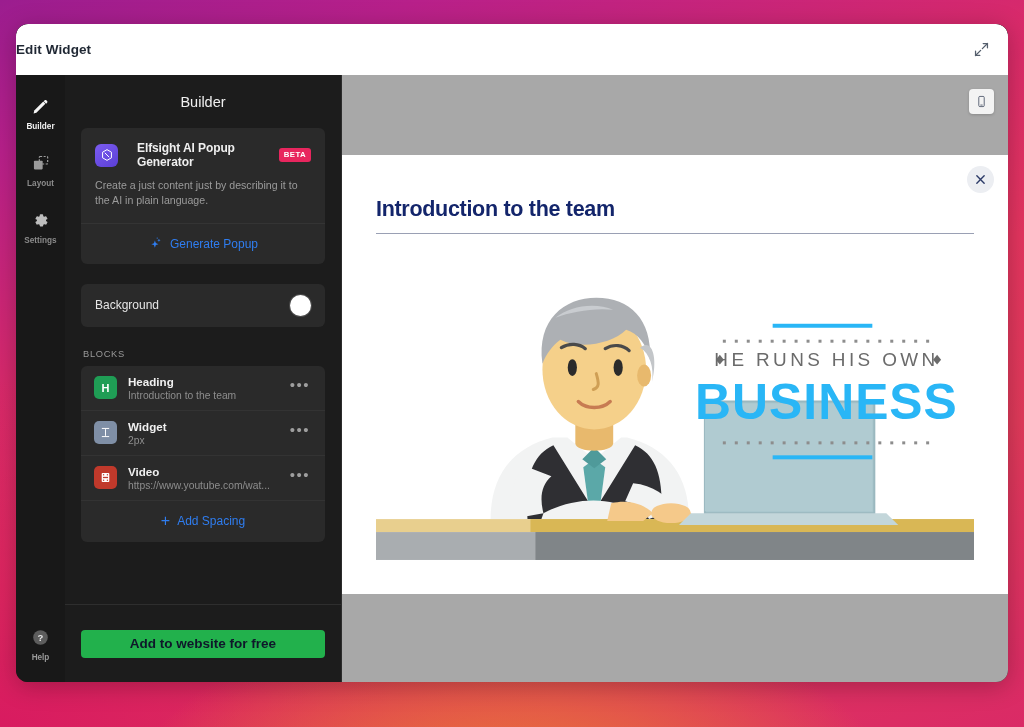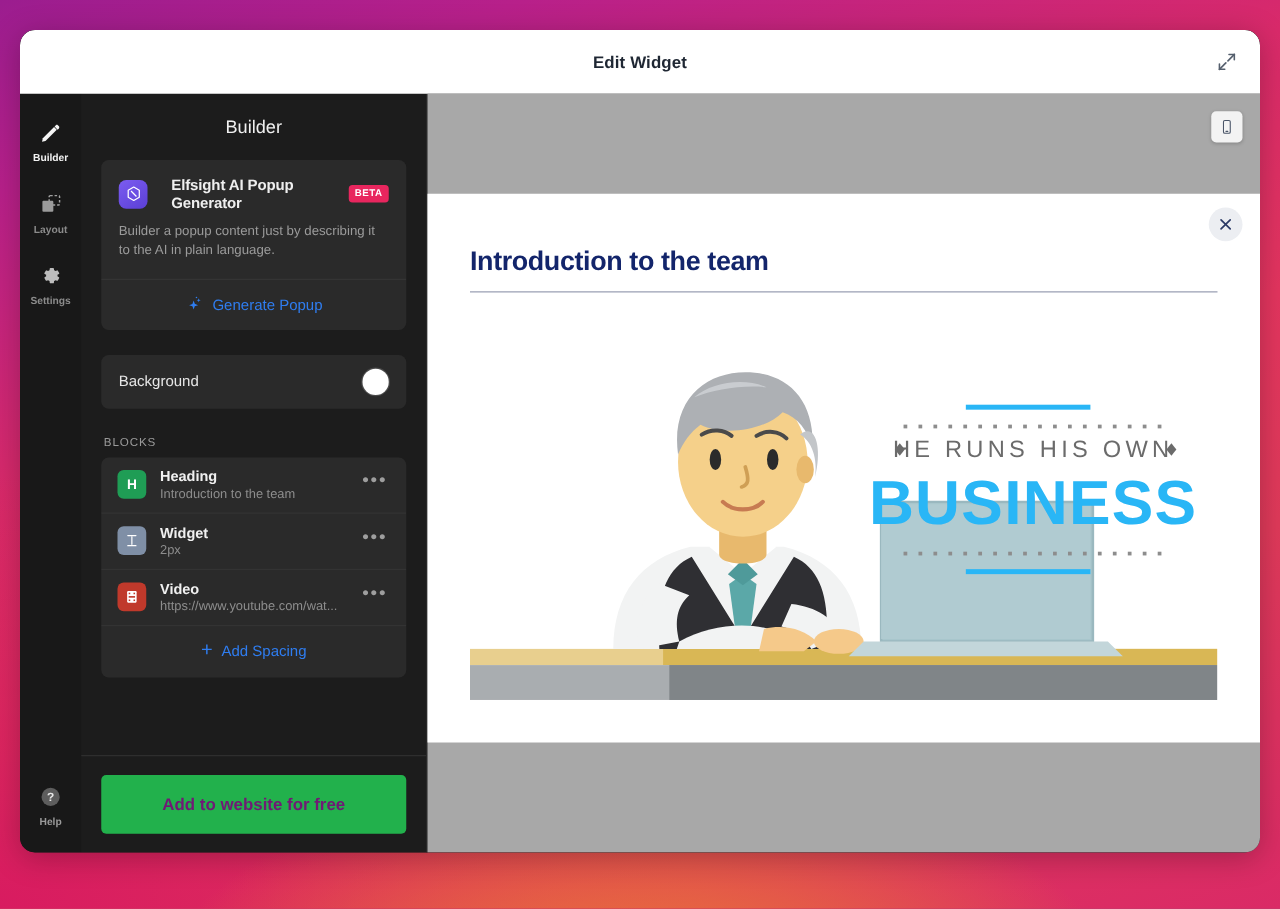--- a/index.html
+++ b/index.html
@@ -29,7 +29,7 @@
   
   #titlebar {
     height: 51px; background: #fff; flex: 0 0 51px;
-    display: flex; align-items: center; justify-content: center;
+    display: flex; align-items: center; 
     position: relative;
     border-radius: 12px 12px 0 0;
   }

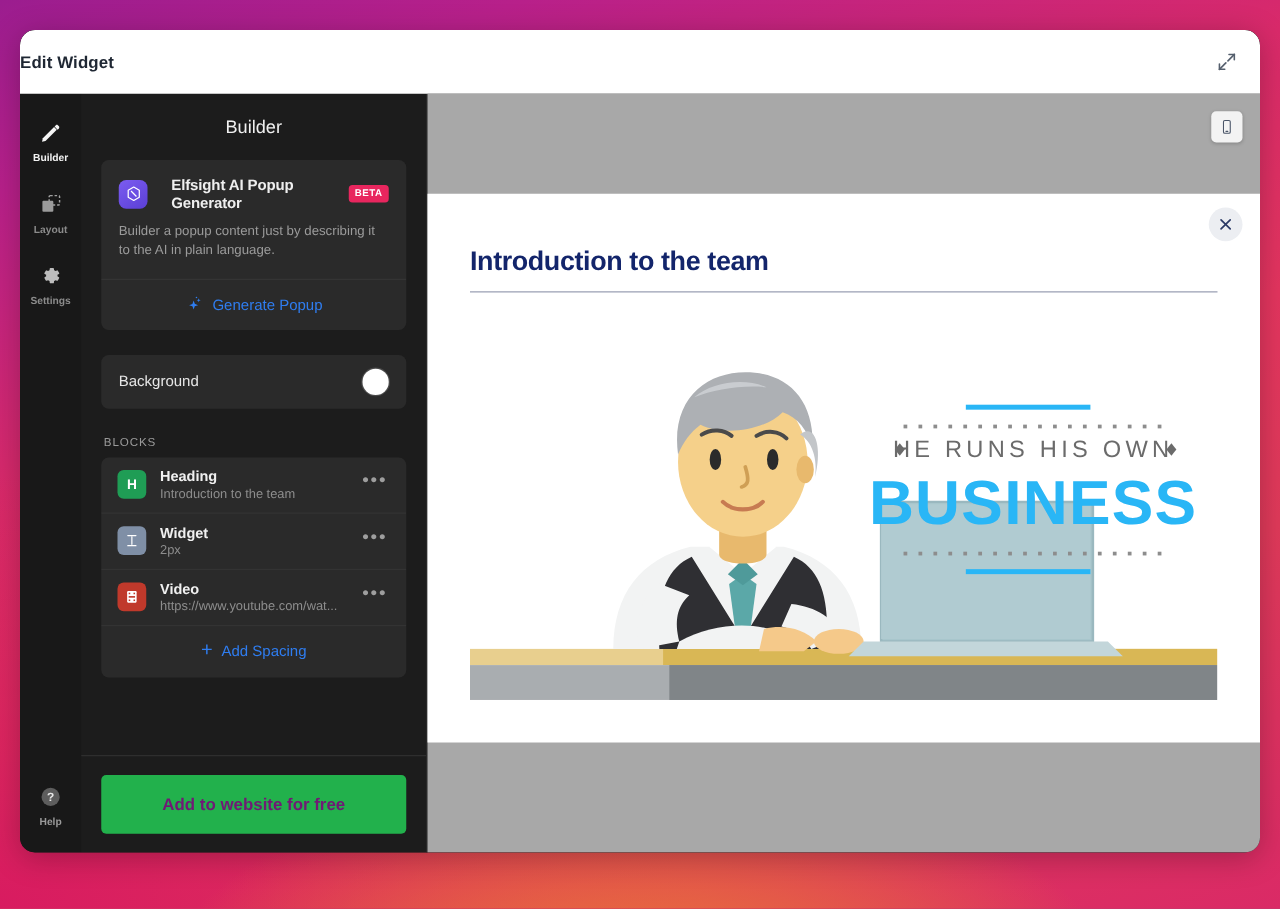--- a/index.html
+++ b/index.html
@@ -264,7 +264,7 @@
               <span id="ai-title">Elfsight AI Popup Generator</span>
               <span id="ai-beta">BETA</span>
             </div>
-            <div id="ai-desc">Builder a popup content just by describing it to the AI in plain language.</div>
+            <div id="ai-desc">Create a just content just by describing it to the AI in plain language.</div>
           </div>
           <div id="ai-gen">
             <span>

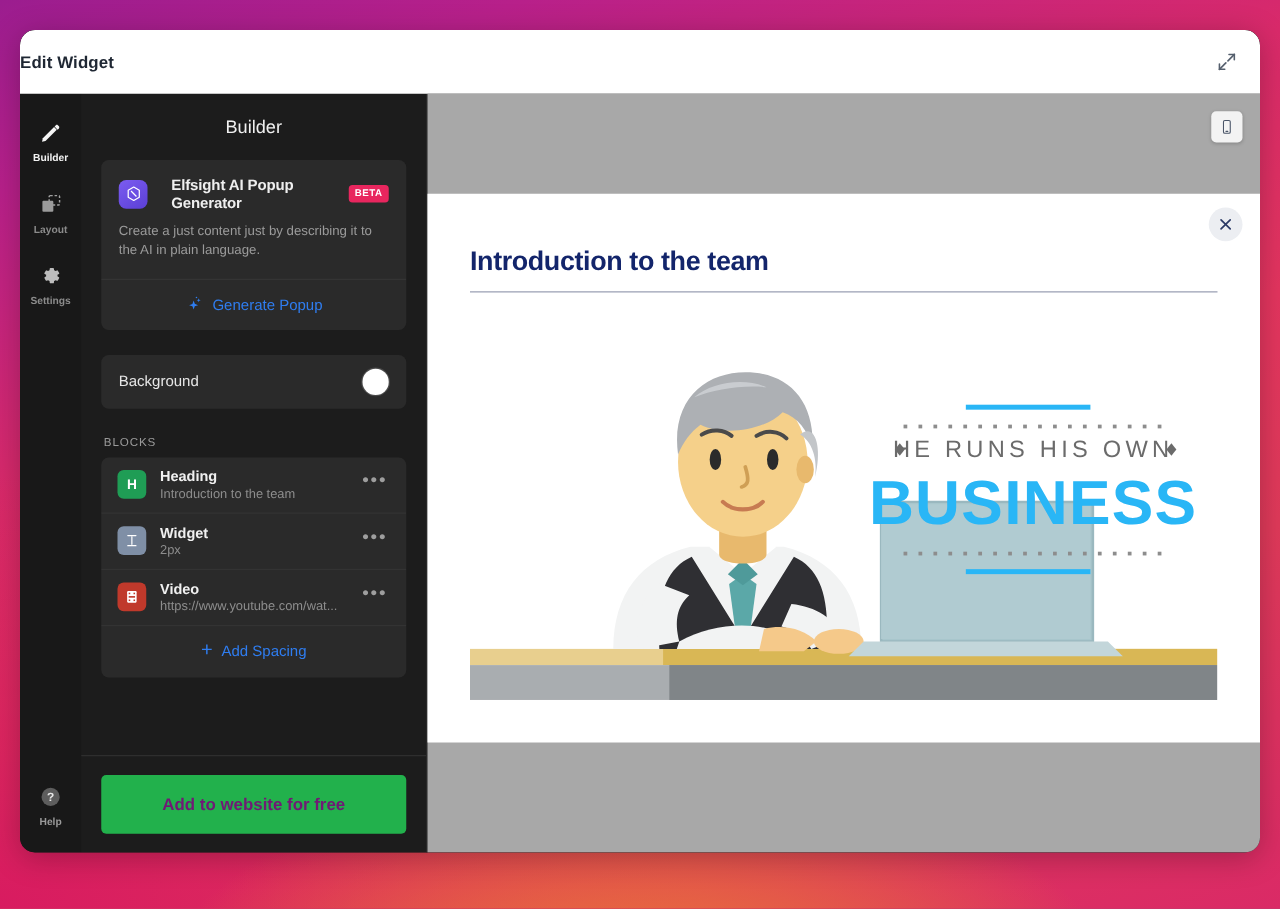--- a/index.html
+++ b/index.html
@@ -80,8 +80,8 @@
     display: flex; align-items: center; padding: 0 16px;
   }
   #cta {
-    width: 100%; height: 47px; background: #22b14c; border: none;
-    border-radius: 4px; color: #701a75; font-size: 13.5px; font-weight: bold;
+    width: 100%; height: 28px; background: #22b14c; border: none;
+    border-radius: 4px; color: #0f172a; font-size: 13.5px; font-weight: bold;
     cursor: pointer; font-family: inherit;
   }
 

